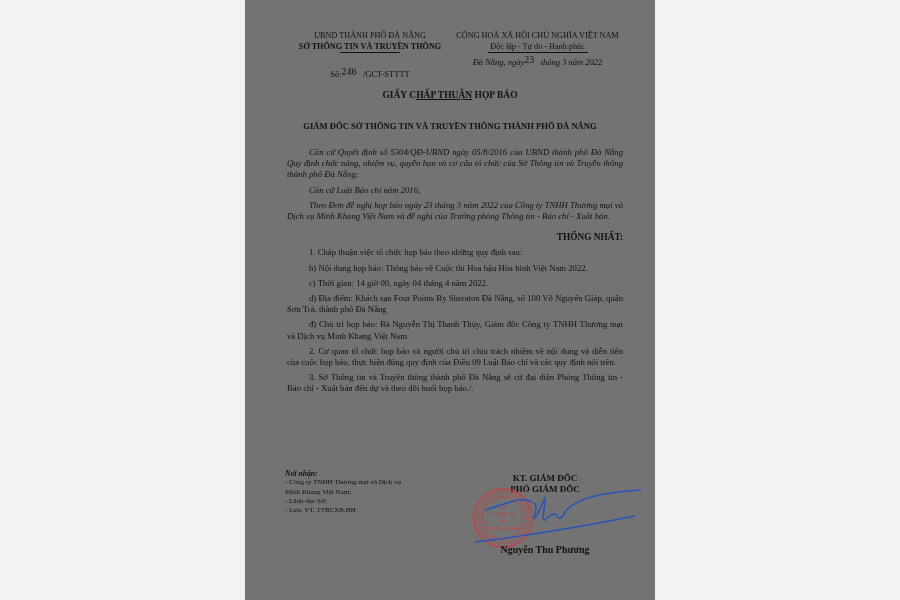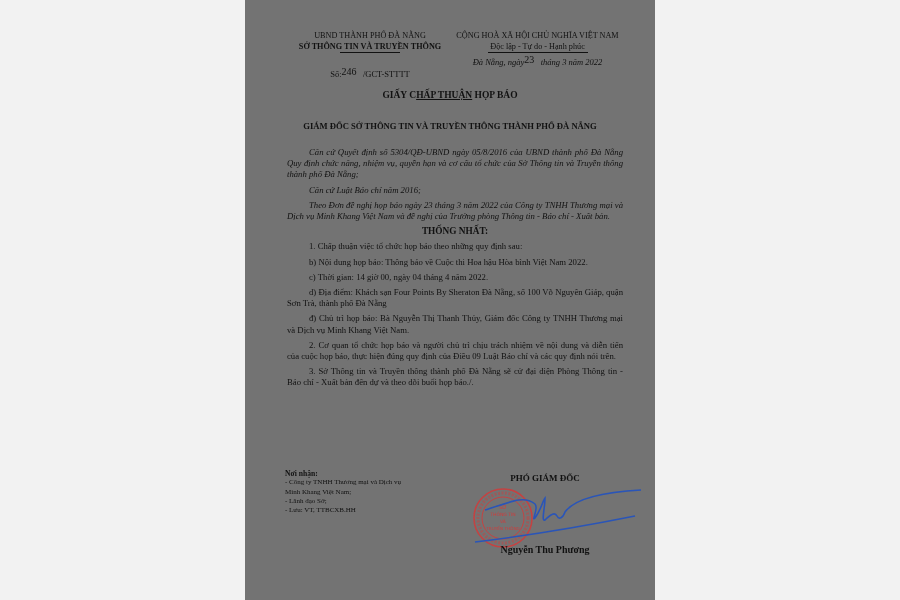--- a/index.html
+++ b/index.html
@@ -47,7 +47,7 @@
     }
     .body p { text-indent: 22px; margin-bottom: 4px; }
     .body p.it { font-style: italic; }
-    .body .center-bold { text-align: center; font-weight: bold; text-indent: 0; font-size: 9.3px; margin: 4px 0 4px; }
+    .body .center-bold { text-align: right; font-weight: bold; text-indent: 0; font-size: 9.3px; margin: 10px 0 4px; }
 
     .recipients {
       position: absolute; left: 40px; top: 469px; width: 170px;

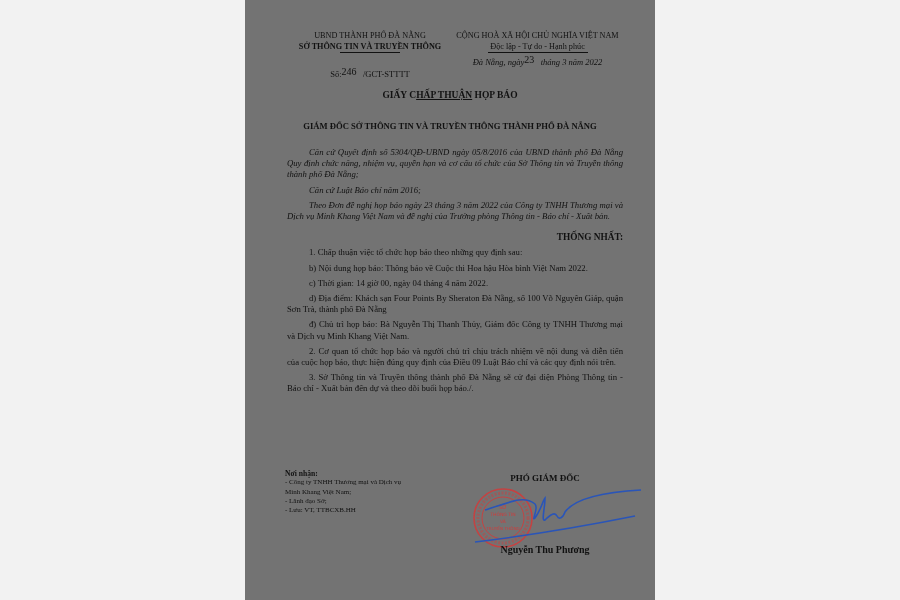--- a/index.html
+++ b/index.html
@@ -53,7 +53,7 @@
       position: absolute; left: 40px; top: 469px; width: 170px;
       font-size: 7px; line-height: 9.3px;
     }
-    .recipients .head { font-weight: bold; font-size: 7.6px; }
+    .recipients .head { font-weight: bold; font-style: italic; font-size: 7.6px; }
     .sign {
       position: absolute; left: 200px; top: 473px; width: 200px; text-align: center;
     }

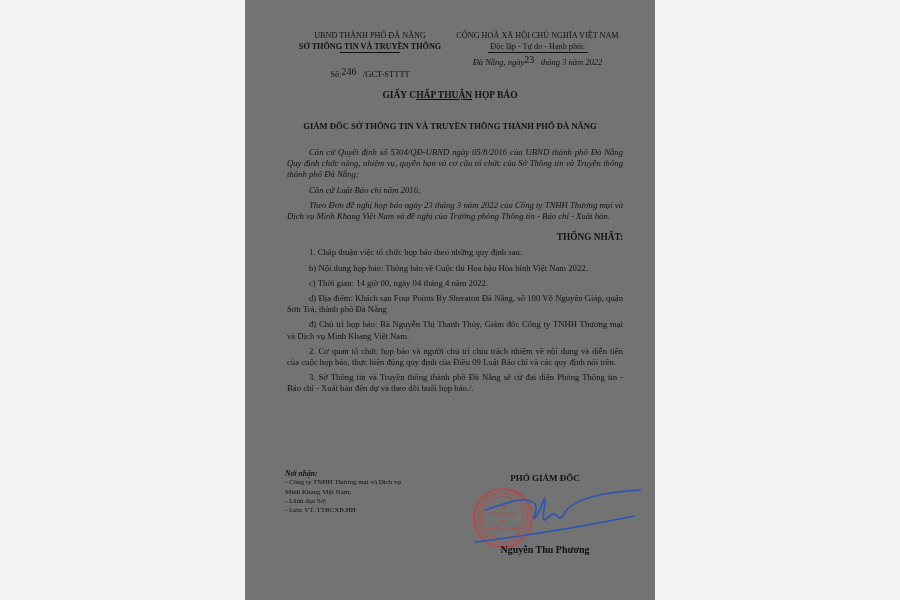--- a/index.html
+++ b/index.html
@@ -116,6 +116,7 @@
   </div>
 
   <div class="sign">
+    <div class="role">KT. GIÁM ĐỐC</div>
     <div class="role">PHÓ GIÁM ĐỐC</div>
 
     <svg class="stamp" viewBox="0 0 62 62">

